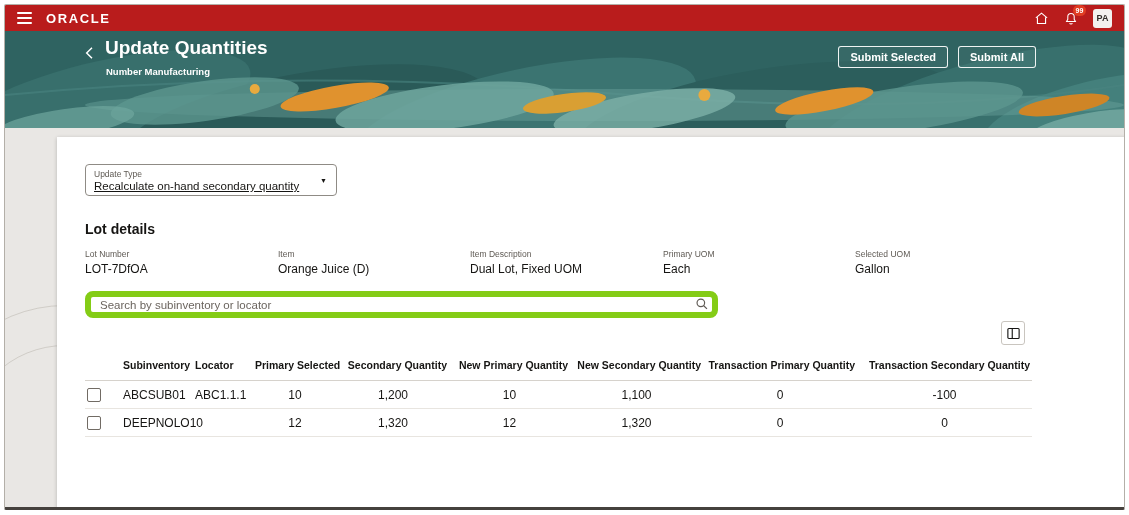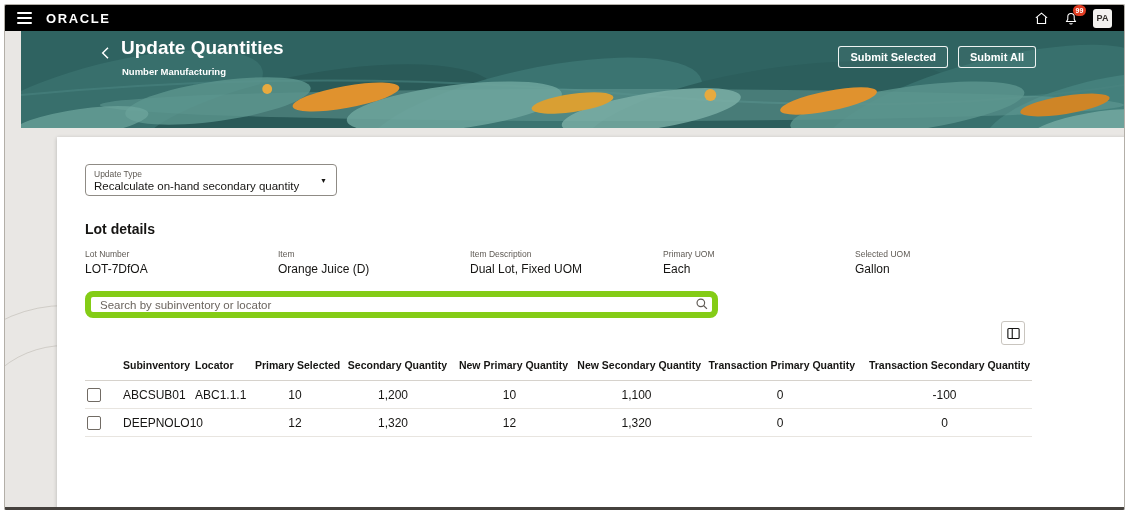--- a/index.html
+++ b/index.html
@@ -10,7 +10,7 @@
             background:#e9e7e4; overflow:hidden; }
 
   
-  .topbar { position:absolute; top:0; left:0; right:0; height:26px; background:#000000;
+  .topbar { position:absolute; top:0; left:0; right:0; height:26px; background:#b91c1c;
             display:flex; align-items:center; padding:0 10px; z-index:30; }
   .hamburger { width:15px; height:12px; display:flex; flex-direction:column; justify-content:space-between;
                cursor:pointer; margin:0 14px 0 2px; }

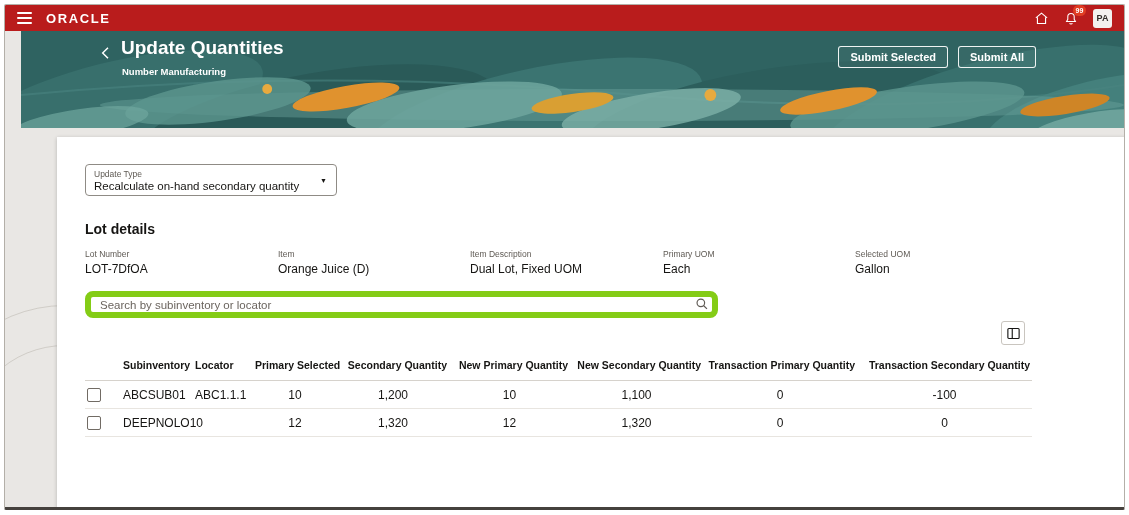--- a/index.html
+++ b/index.html
@@ -25,7 +25,7 @@
             font-weight:bold; display:flex; align-items:center; justify-content:center; cursor:pointer; }
 
   
-  .banner { position:absolute; top:26px; left:16px; right:0; height:97px; background:#15803d; overflow:hidden; }
+  .banner { position:absolute; top:26px; left:0; right:0; height:97px; background:#15803d; overflow:hidden; }
   .banner .deco { position:absolute; left:0; top:0; width:100%; height:100%; }
   .back-button { position:absolute; left:74px; top:12px; width:22px; height:22px; background:transparent;
                  border:none; cursor:pointer; z-index:2; }

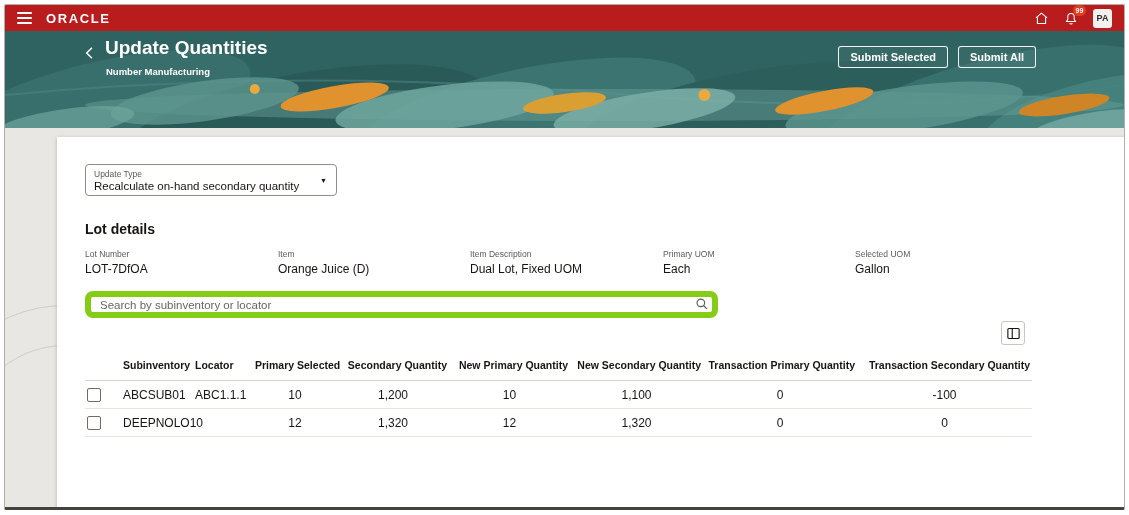--- a/index.html
+++ b/index.html
@@ -46,7 +46,7 @@
   .select { position:absolute; left:28px; top:27px; width:252px; height:32px; border:1px solid #8f8b85;
             border-radius:4px; background:#fff; cursor:pointer; padding:4px 24px 0 8px; }
   .select-label { font-size:8.5px; color:#5f5a54; }
-  .select-value { font-size:11.5px; color:#161513; margin-top:1px; white-space:nowrap; }
+  .select-value { font-size:11.5px; color:#161513; margin-top:1px; white-space:nowrap;text-decoration:underline; }
   .caret { position:absolute; right:9px; top:12px; font-size:7px; color:#161513; }
 
   .section-title { position:absolute; left:28px; top:84px; font-size:14px; font-weight:bold; color:#161513; }

